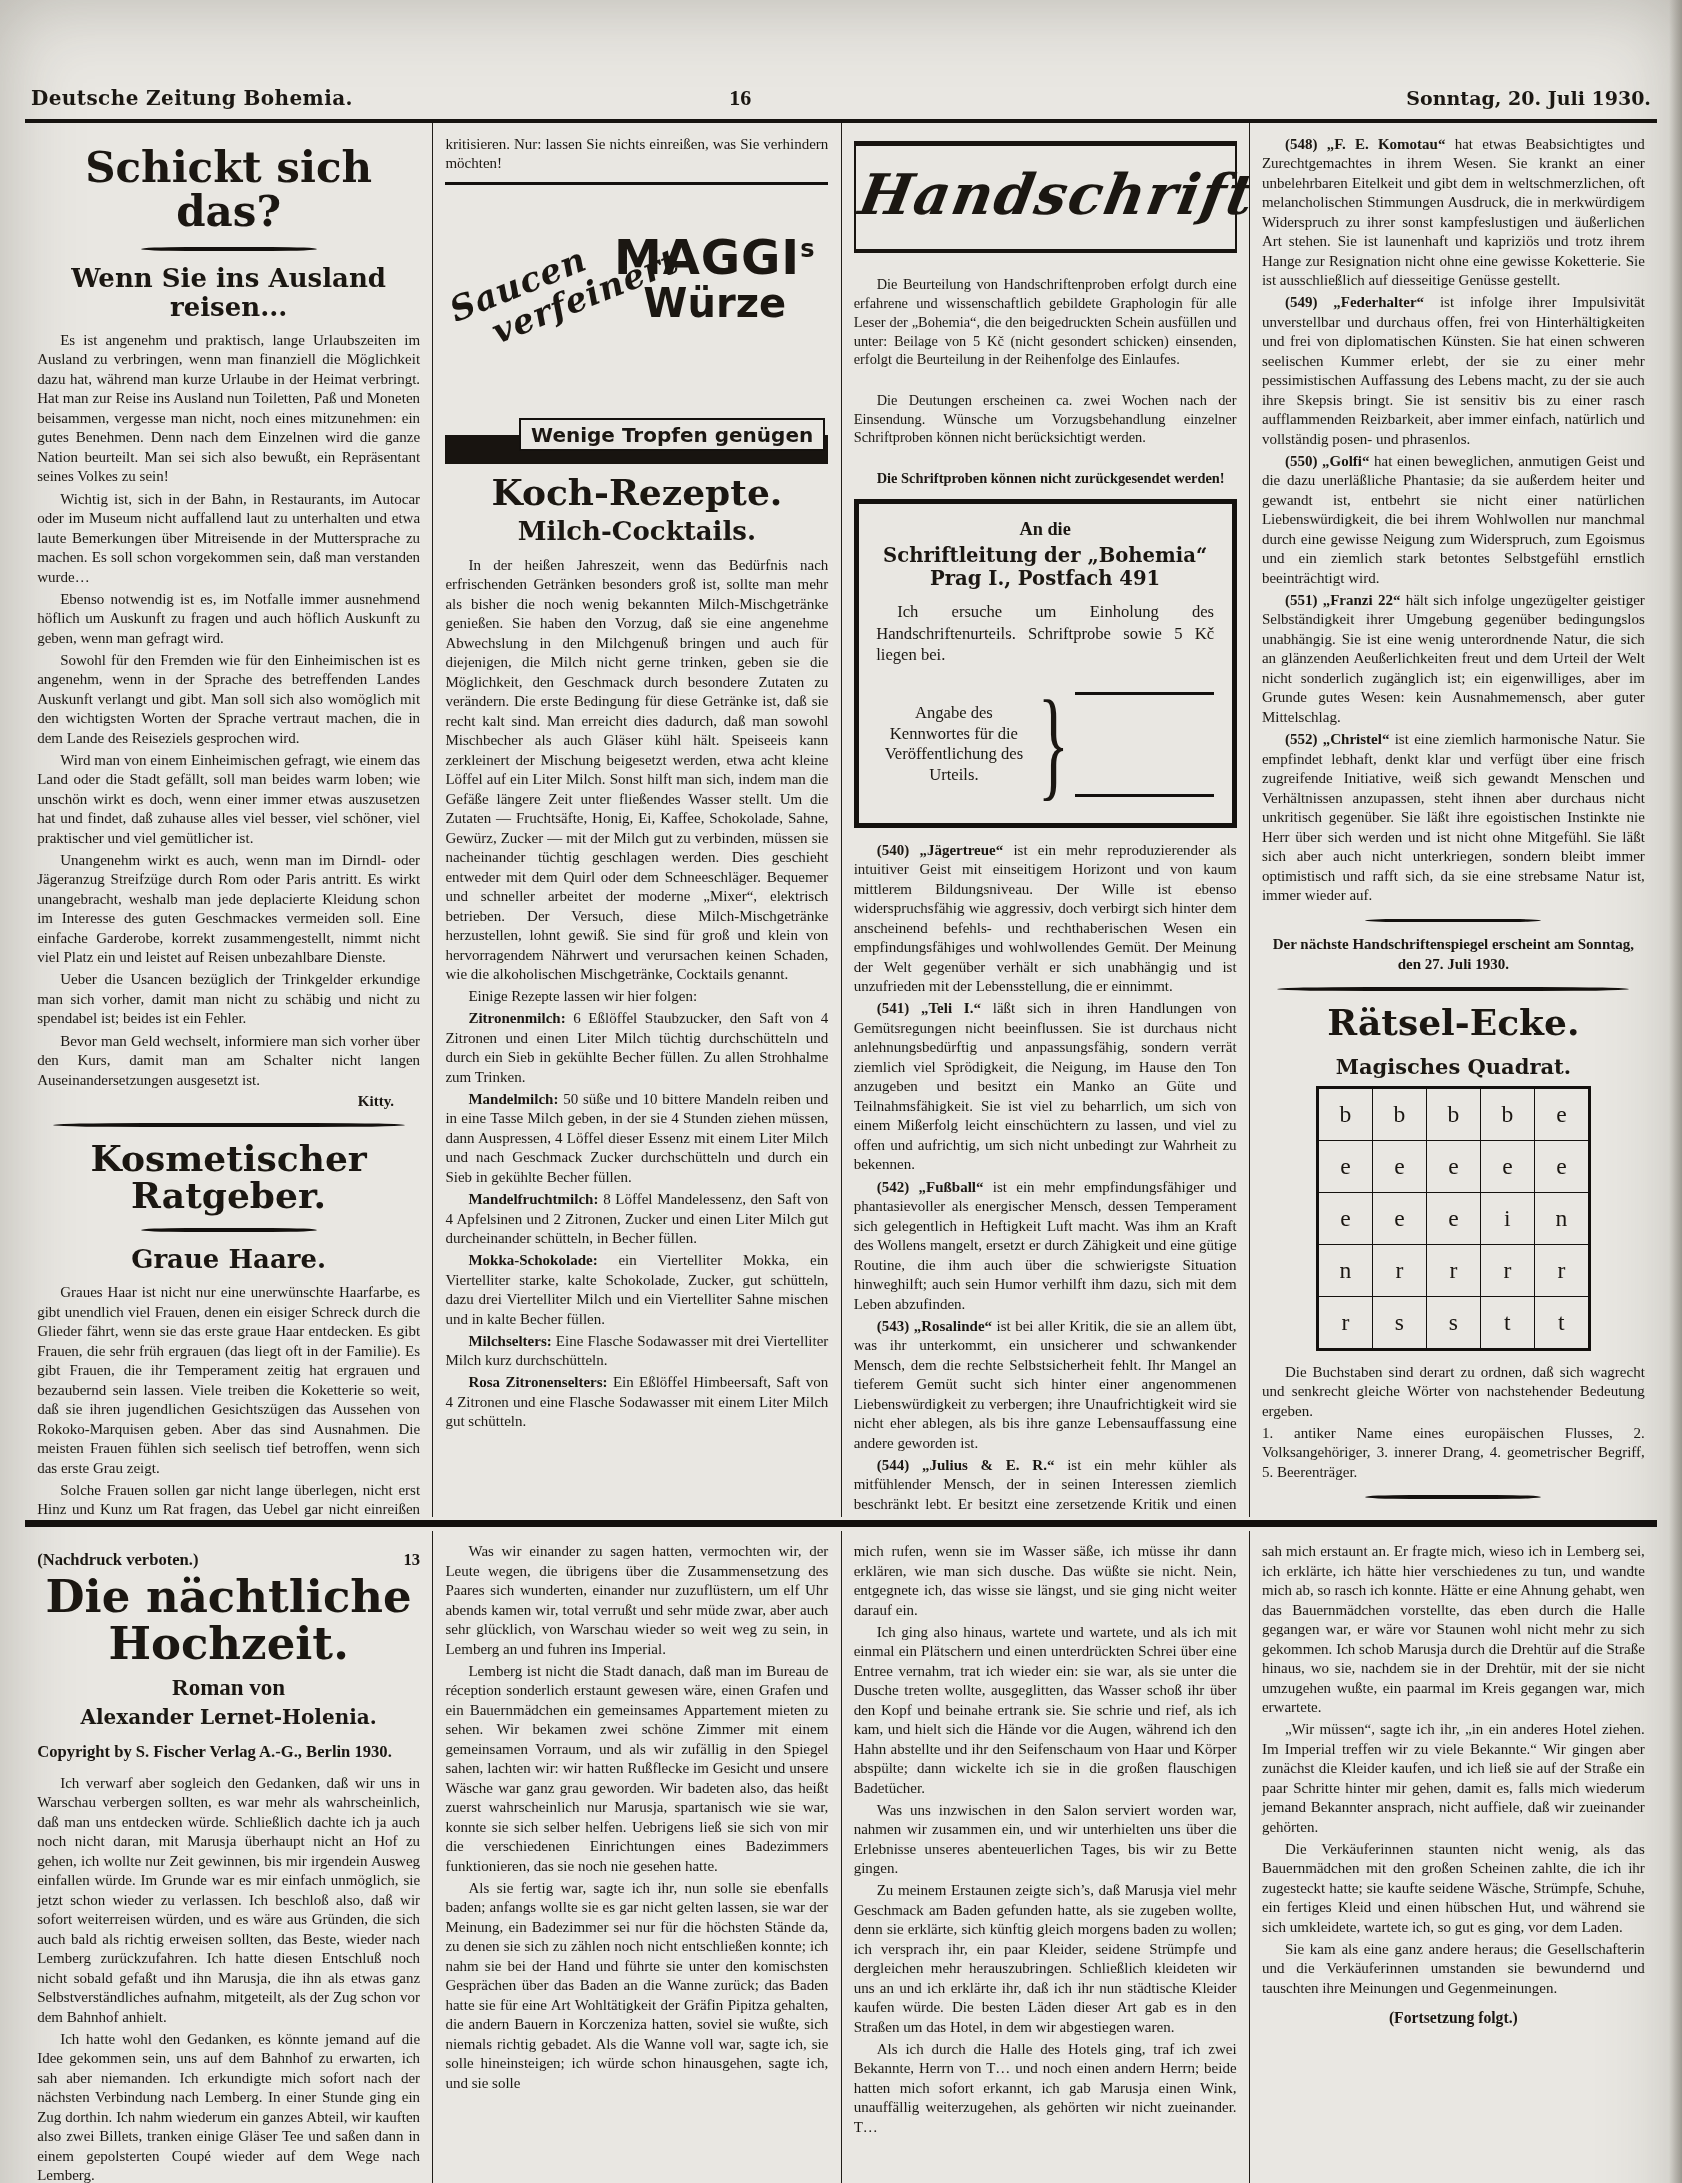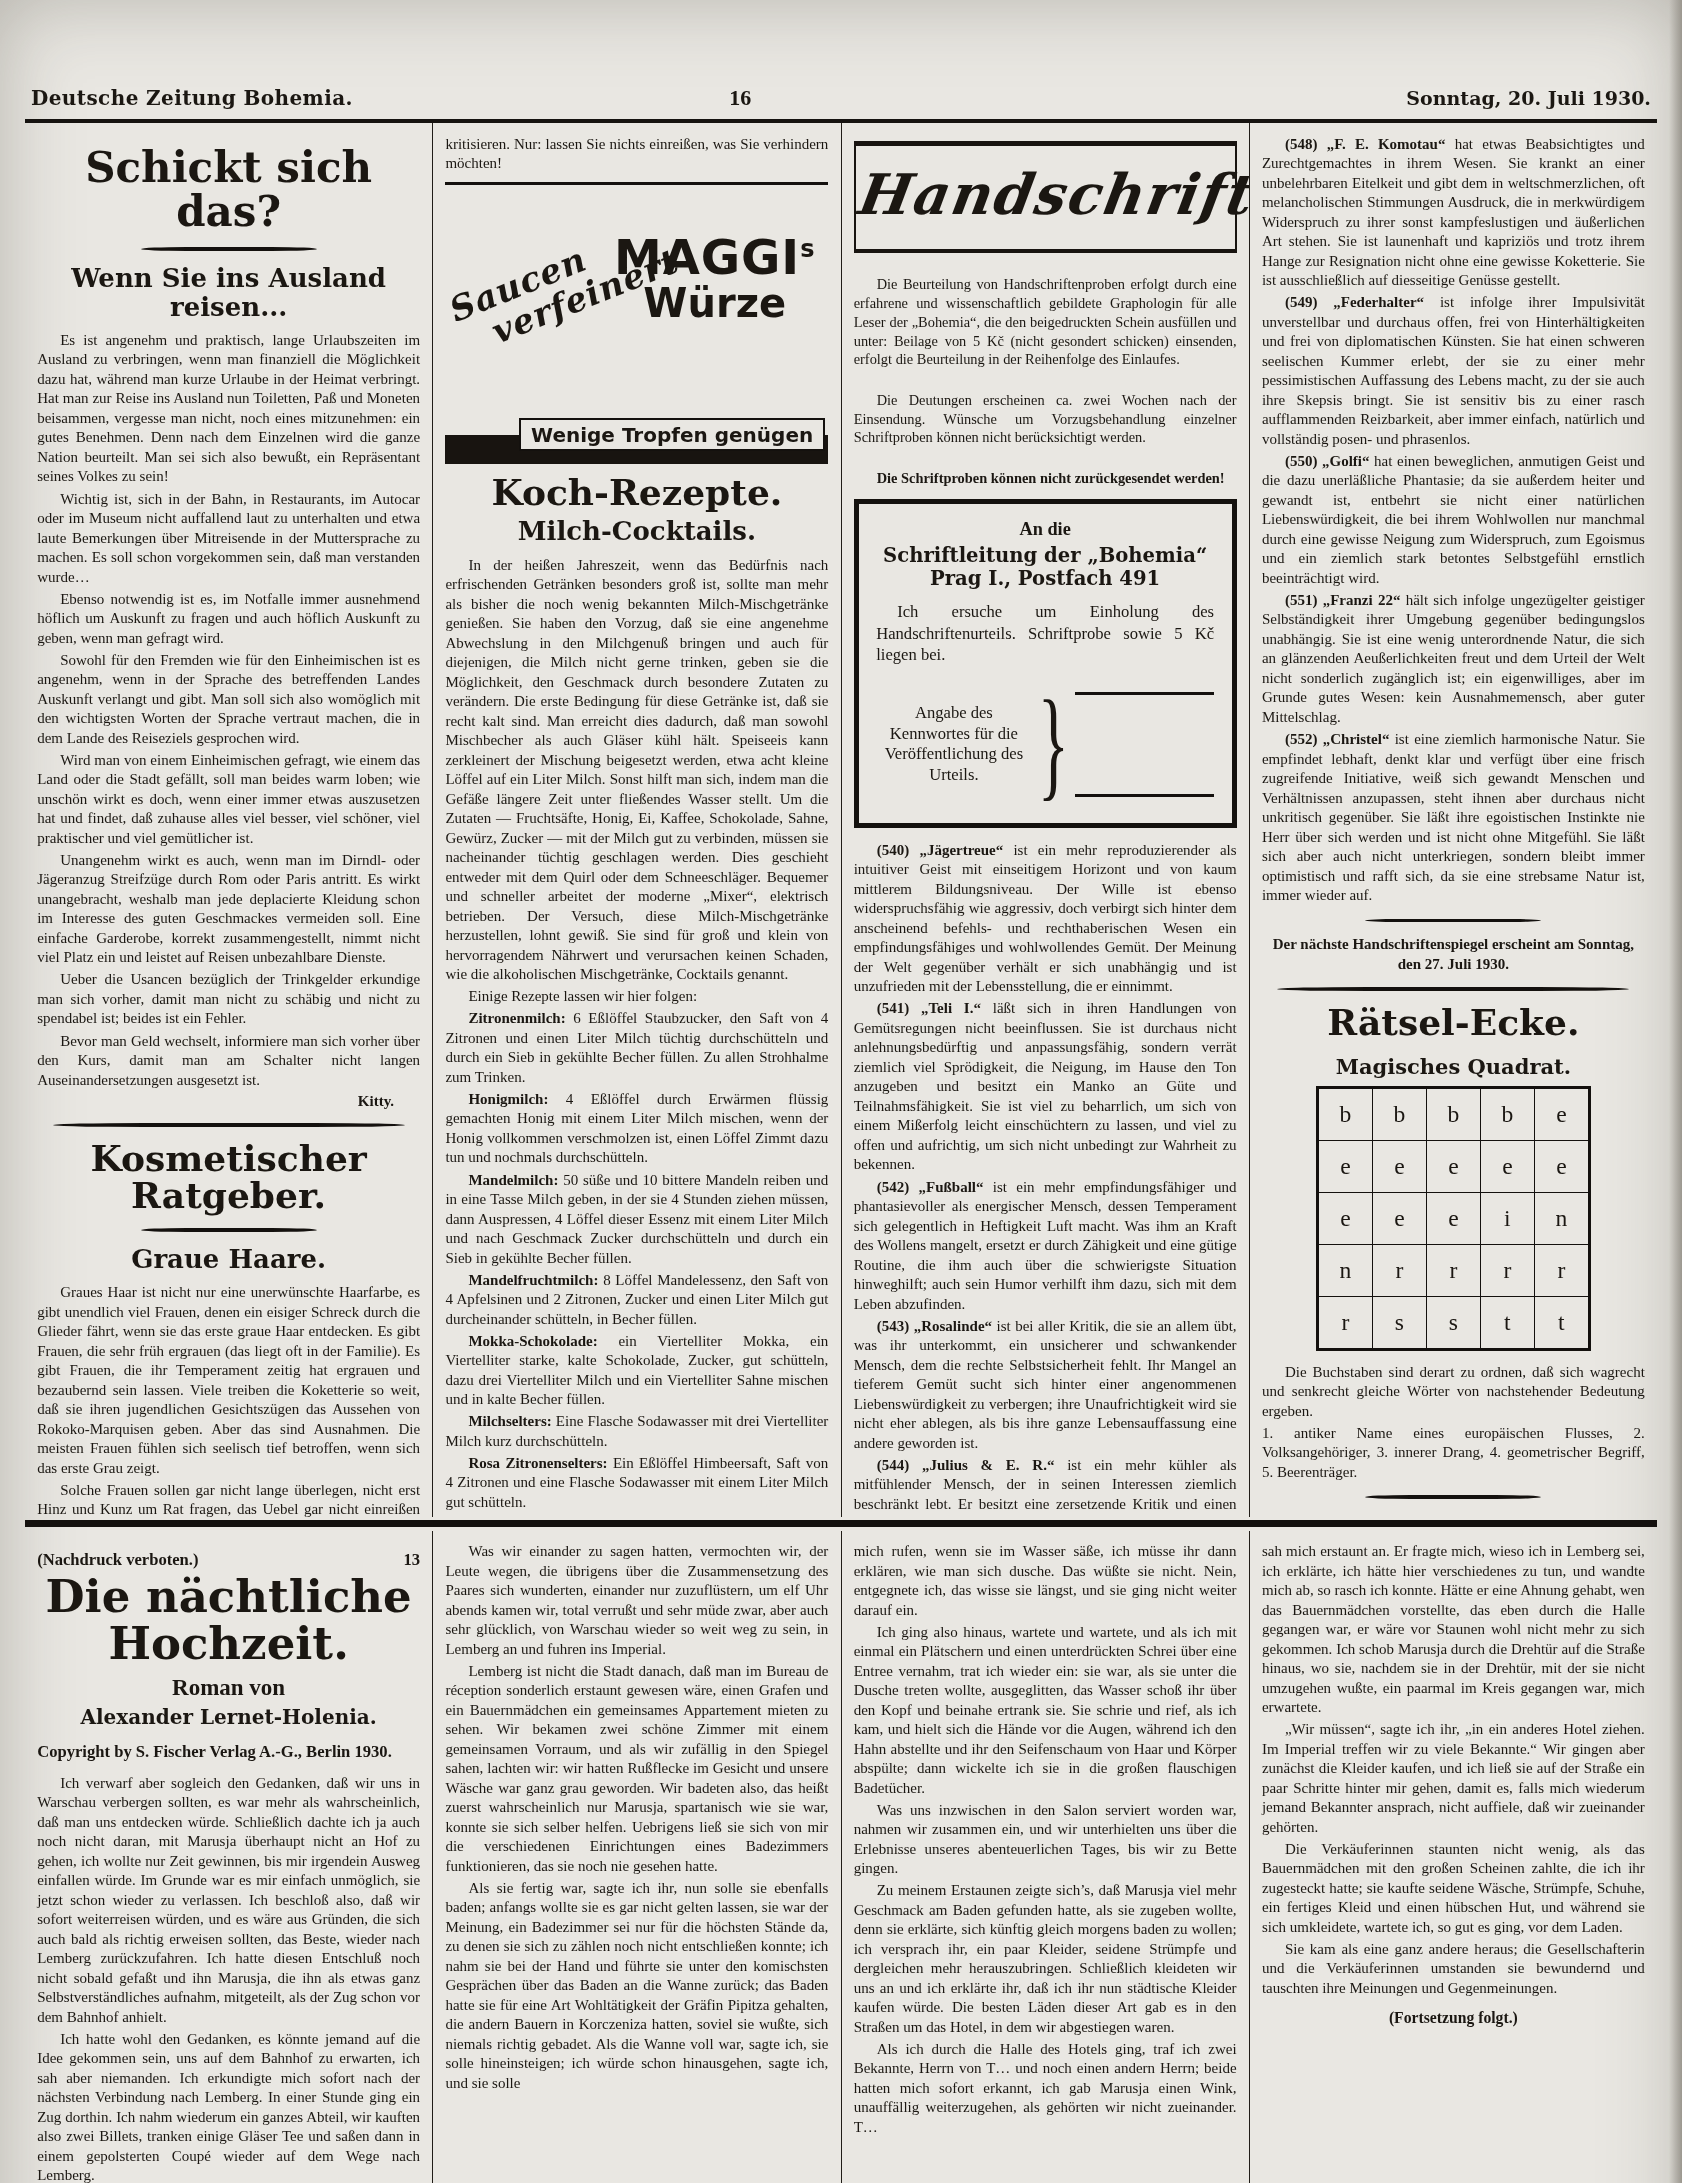--- a/index.html
+++ b/index.html
@@ -124,7 +124,6 @@
       <p class="b">In der heißen Jahreszeit, wenn das Bedürfnis nach erfrischenden Getränken besonders groß ist, sollte man mehr als bisher die noch wenig bekannten Milch-Mischgetränke genießen. Sie haben den Vorzug, daß sie eine angenehme Abwechslung in den Milchgenuß bringen und auch für diejenigen, die Milch nicht gerne trinken, geben sie die Möglichkeit, den Geschmack durch besondere Zutaten zu verändern. Die erste Bedingung für diese Getränke ist, daß sie recht kalt sind. Man erreicht dies dadurch, daß man sowohl Mischbecher als auch Gläser kühl hält. Speiseeis kann zerkleinert der Mischung beigesetzt werden, etwa acht kleine Löffel auf ein Liter Milch. Sonst hilft man sich, indem man die Gefäße längere Zeit unter fließendes Wasser stellt. Um die Zutaten — Fruchtsäfte, Honig, Ei, Kaffee, Schokolade, Sahne, Gewürz, Zucker — mit der Milch gut zu verbinden, müssen sie nacheinander tüchtig geschlagen werden. Dies geschieht entweder mit dem Quirl oder dem Schneeschläger. Bequemer und schneller arbeitet der moderne „Mixer“, elektrisch betrieben. Der Versuch, diese Milch-Mischgetränke herzustellen, lohnt gewiß. Sie sind für groß und klein von hervorragendem Nährwert und verursachen keinen Schaden, wie die alkoholischen Mischgetränke, Cocktails genannt.</p>
       <p class="b">Einige Rezepte lassen wir hier folgen:</p>
       <p class="b"><b>Zitronenmilch:</b> <span>6 Eßlöffel Staubzucker, den Saft von 4 Zitronen und einen Liter Milch tüchtig durchschütteln und durch ein Sieb in gekühlte Becher füllen. Zu allen Strohhalme zum Trinken.</span></p>
-      <p class="b"><b>Honigmilch:</b> <span>4 Eßlöffel durch Erwärmen flüssig gemachten Honig mit einem Liter Milch mischen, wenn der Honig vollkommen verschmolzen ist, einen Löffel Zimmt dazu tun und nochmals durchschütteln.</span></p>
       <p class="b"><b>Mandelmilch:</b> <span>50 süße und 10 bittere Mandeln reiben und in eine Tasse Milch geben, in der sie 4 Stunden ziehen müssen, dann Auspressen, 4 Löffel dieser Essenz mit einem Liter Milch und nach Geschmack Zucker durchschütteln und durch ein Sieb in gekühlte Becher füllen.</span></p>
       <p class="b"><b>Mandelfruchtmilch:</b> <span>8 Löffel Mandelessenz, den Saft von 4 Apfelsinen und 2 Zitronen, Zucker und einen Liter Milch gut durcheinander schütteln, in Becher füllen.</span></p>
       <p class="b"><b>Mokka-Schokolade:</b> <span>ein Viertelliter Mokka, ein Viertelliter starke, kalte Schokolade, Zucker, gut schütteln, dazu drei Viertelliter Milch und ein Viertelliter Sahne mischen und in kalte Becher füllen.</span></p>

